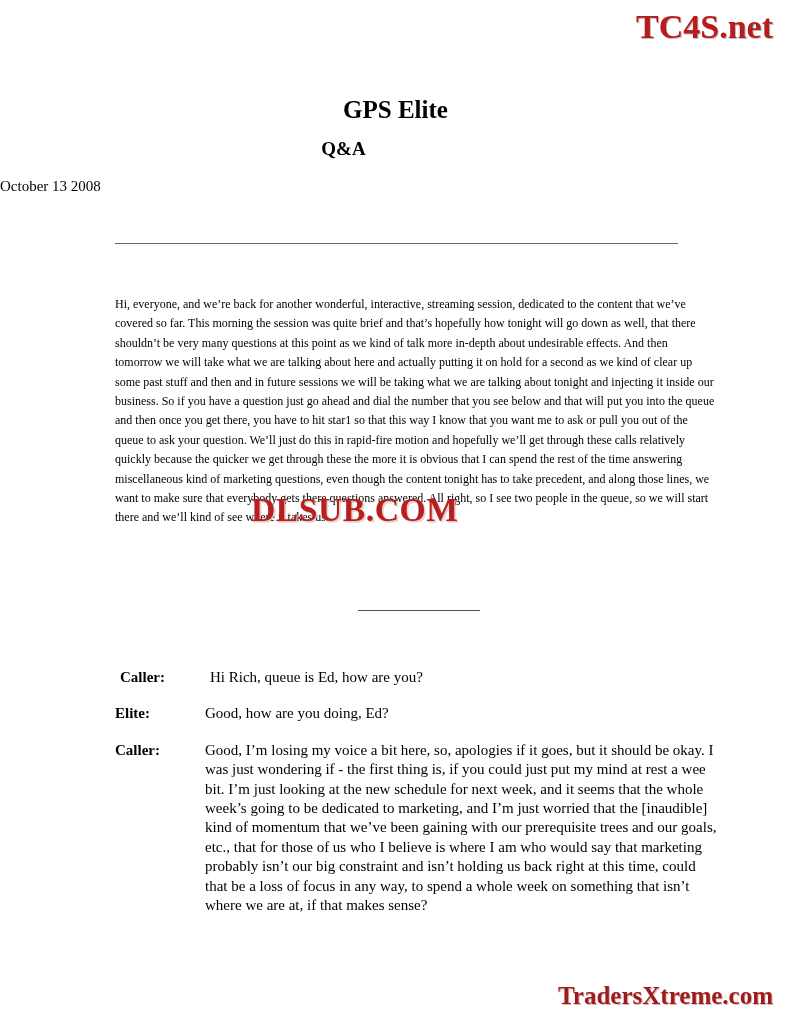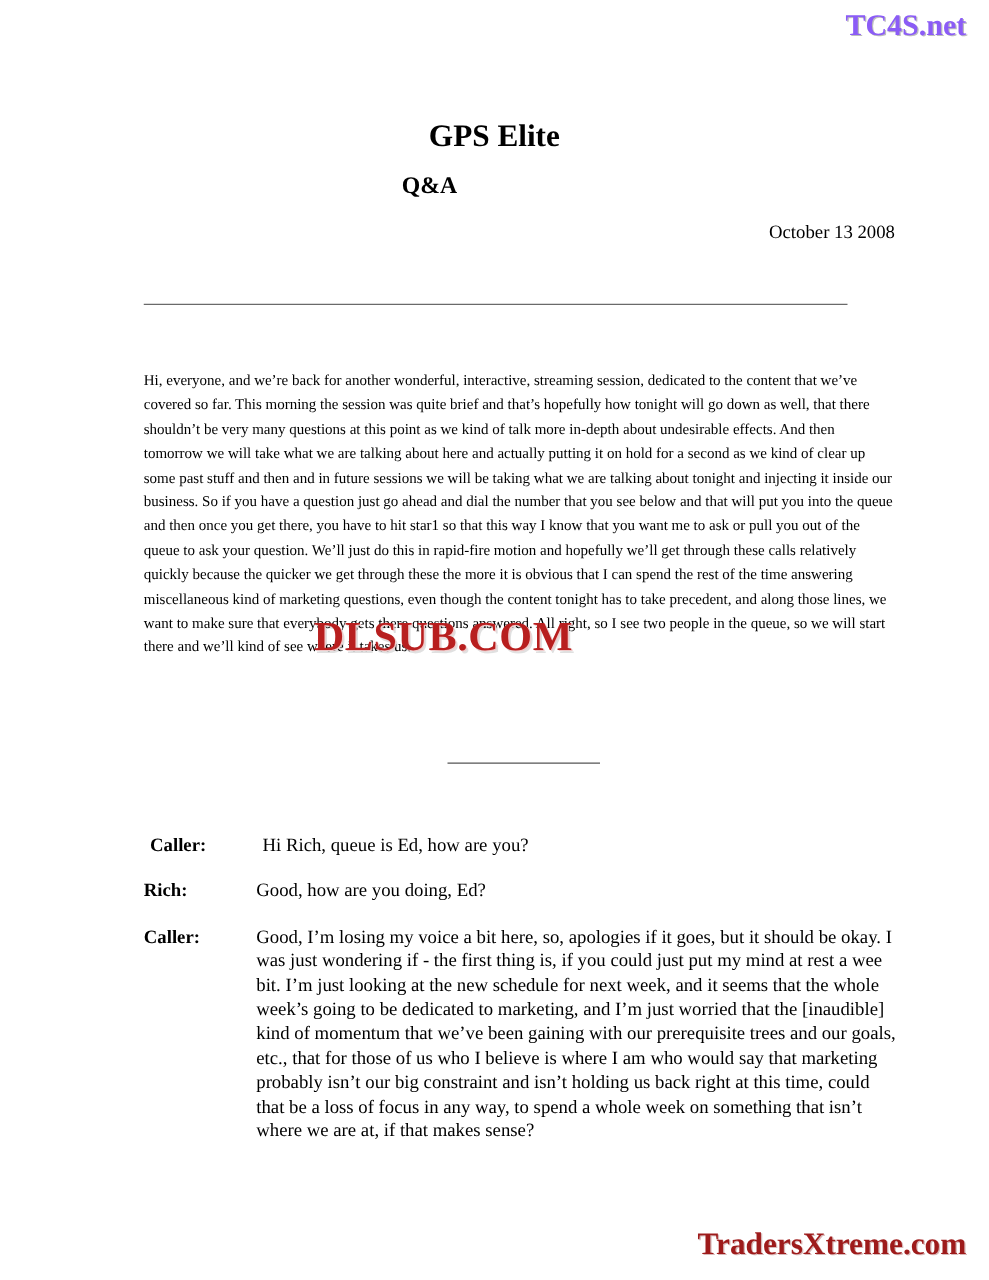--- a/index.html
+++ b/index.html
@@ -30,8 +30,8 @@
     right: 18px;
     font-family: "Liberation Serif", serif;
     font-weight: bold;
-    font-size: 24px;
-    color: #8b5cf6;
+    font-size: 34px;
+    color: #b91c1c;
     letter-spacing: 0px;
     text-shadow: 1px 1px 0 #bdbdbd;
   }

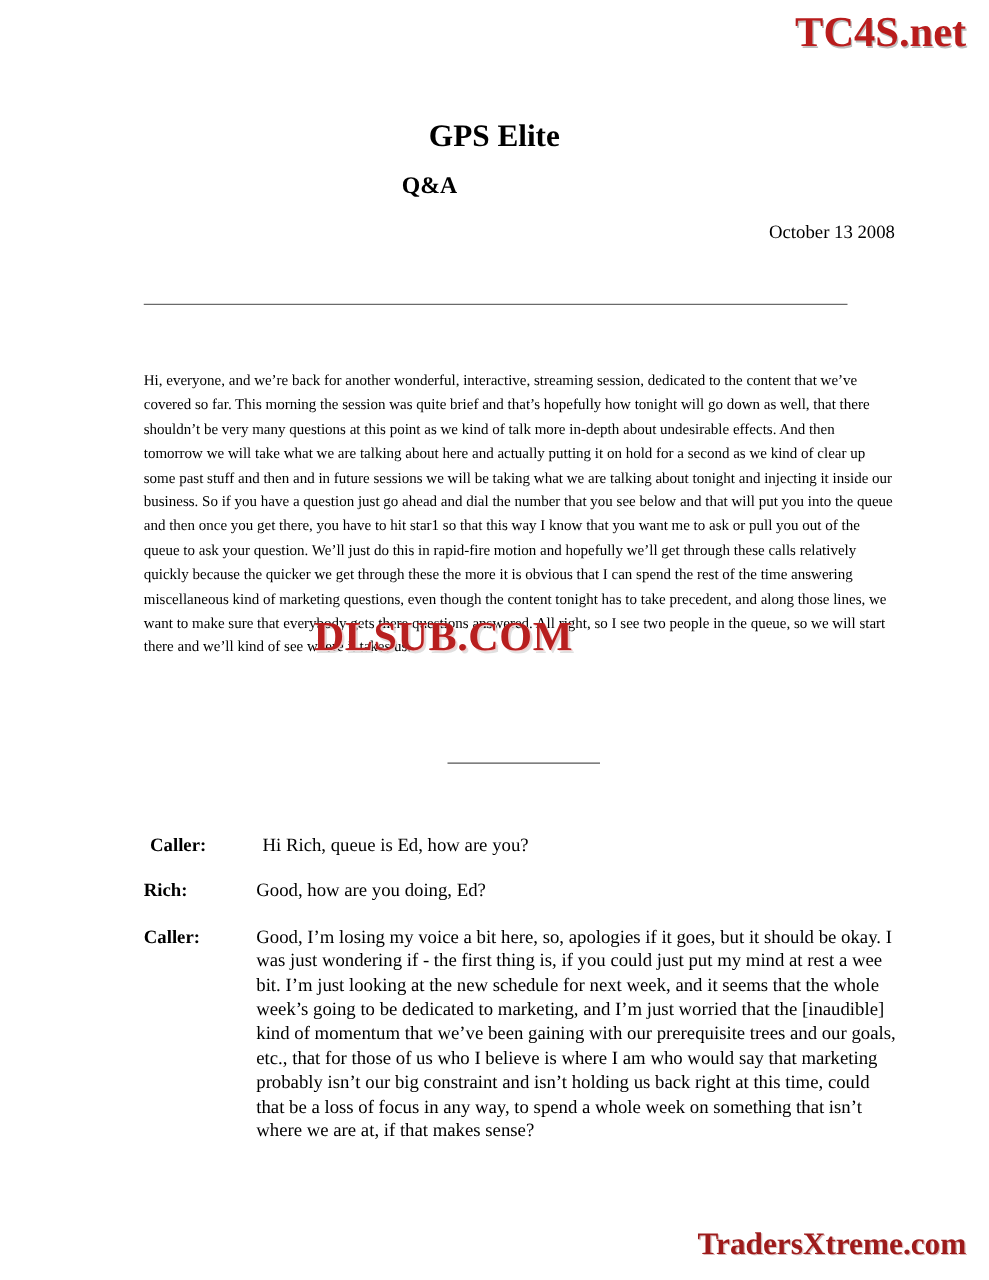--- a/index.html
+++ b/index.html
@@ -74,10 +74,9 @@
     top: 178px;
     left: 0;
     width: 691px;
-    text-align: right;
+    text-align: left;
     font-size: 15px;
     font-family: "Liberation Serif", serif;
-    margin-left: 25px;
   }
 
   

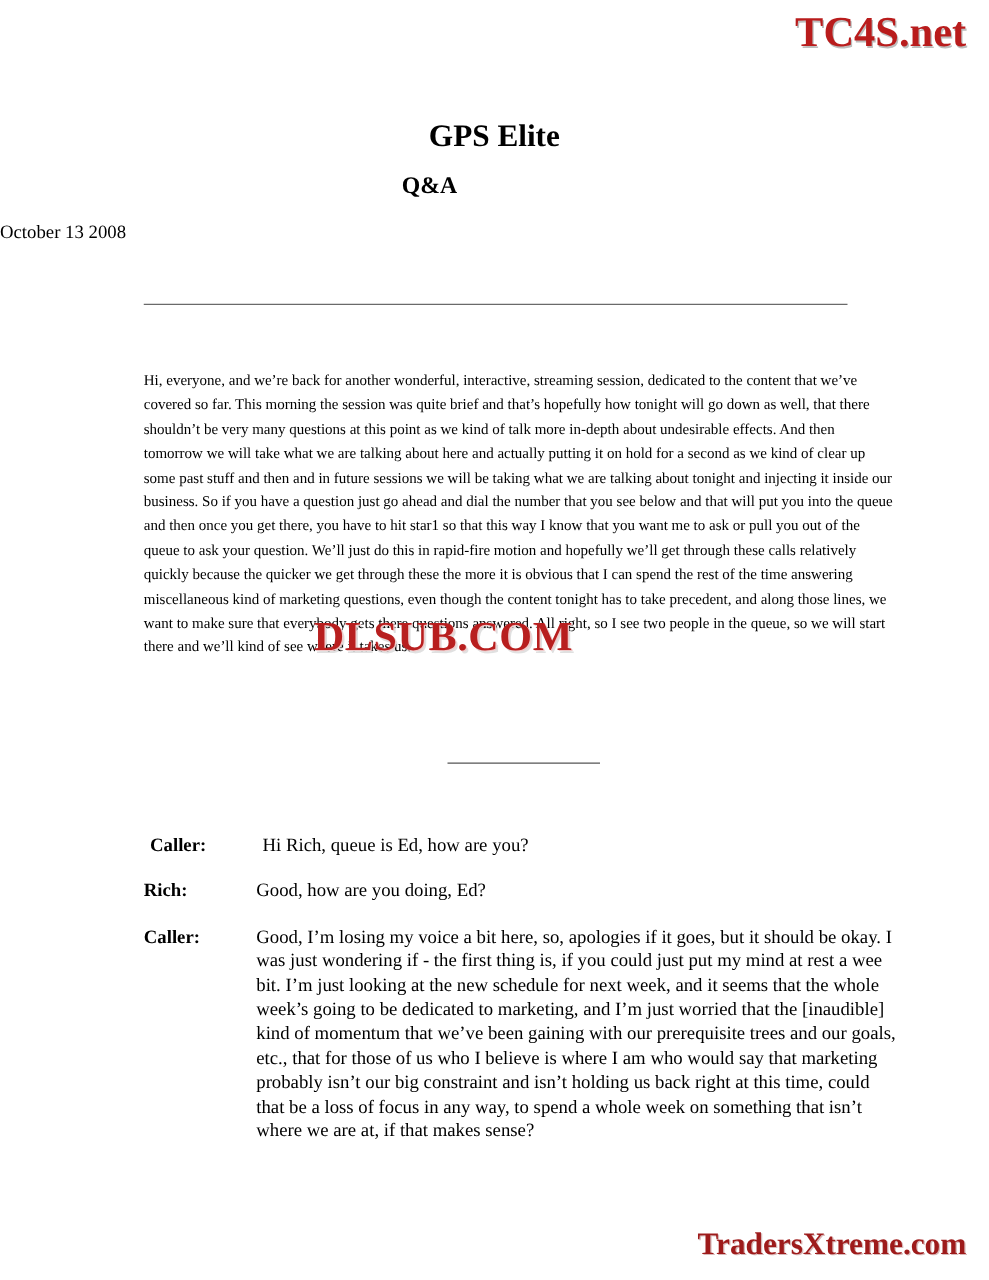--- a/index.html
+++ b/index.html
@@ -181,7 +181,7 @@
       <div class="qa-text">Hi Rich, queue is Ed, how are you?</div>
     </div>
     <div class="qa-row">
-      <div class="qa-speaker">Rich:</div>
+      <div class="qa-speaker">Elite:</div>
       <div class="qa-text">Good, how are you doing, Ed?</div>
     </div>
     <div class="qa-row">

